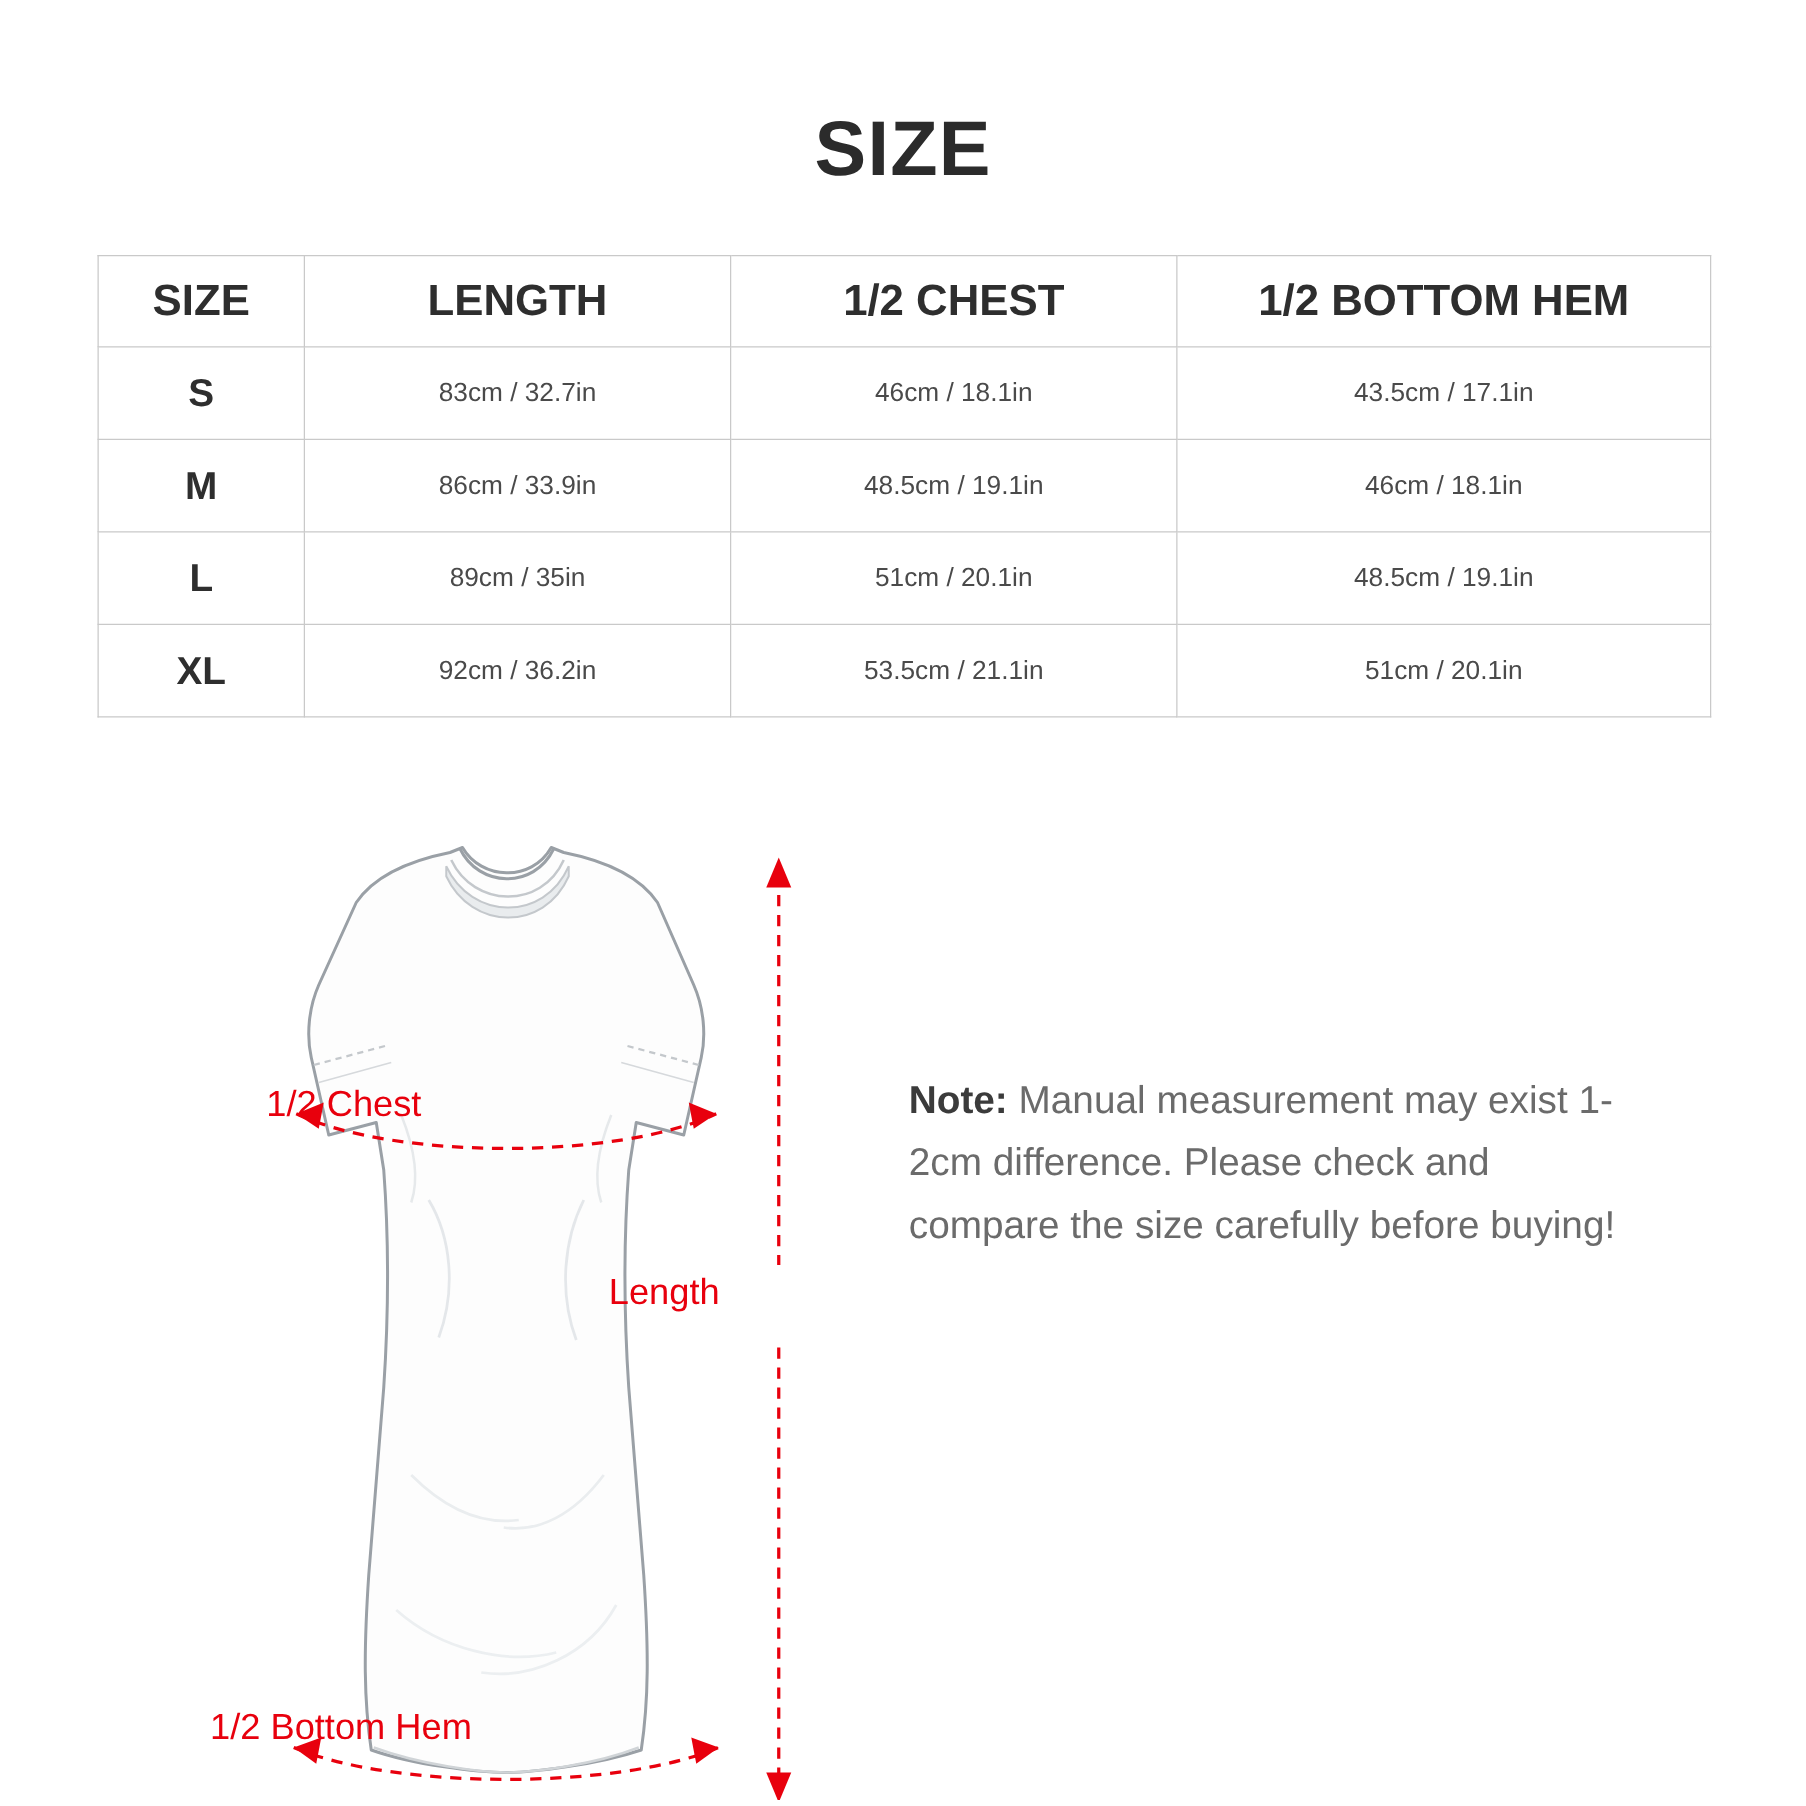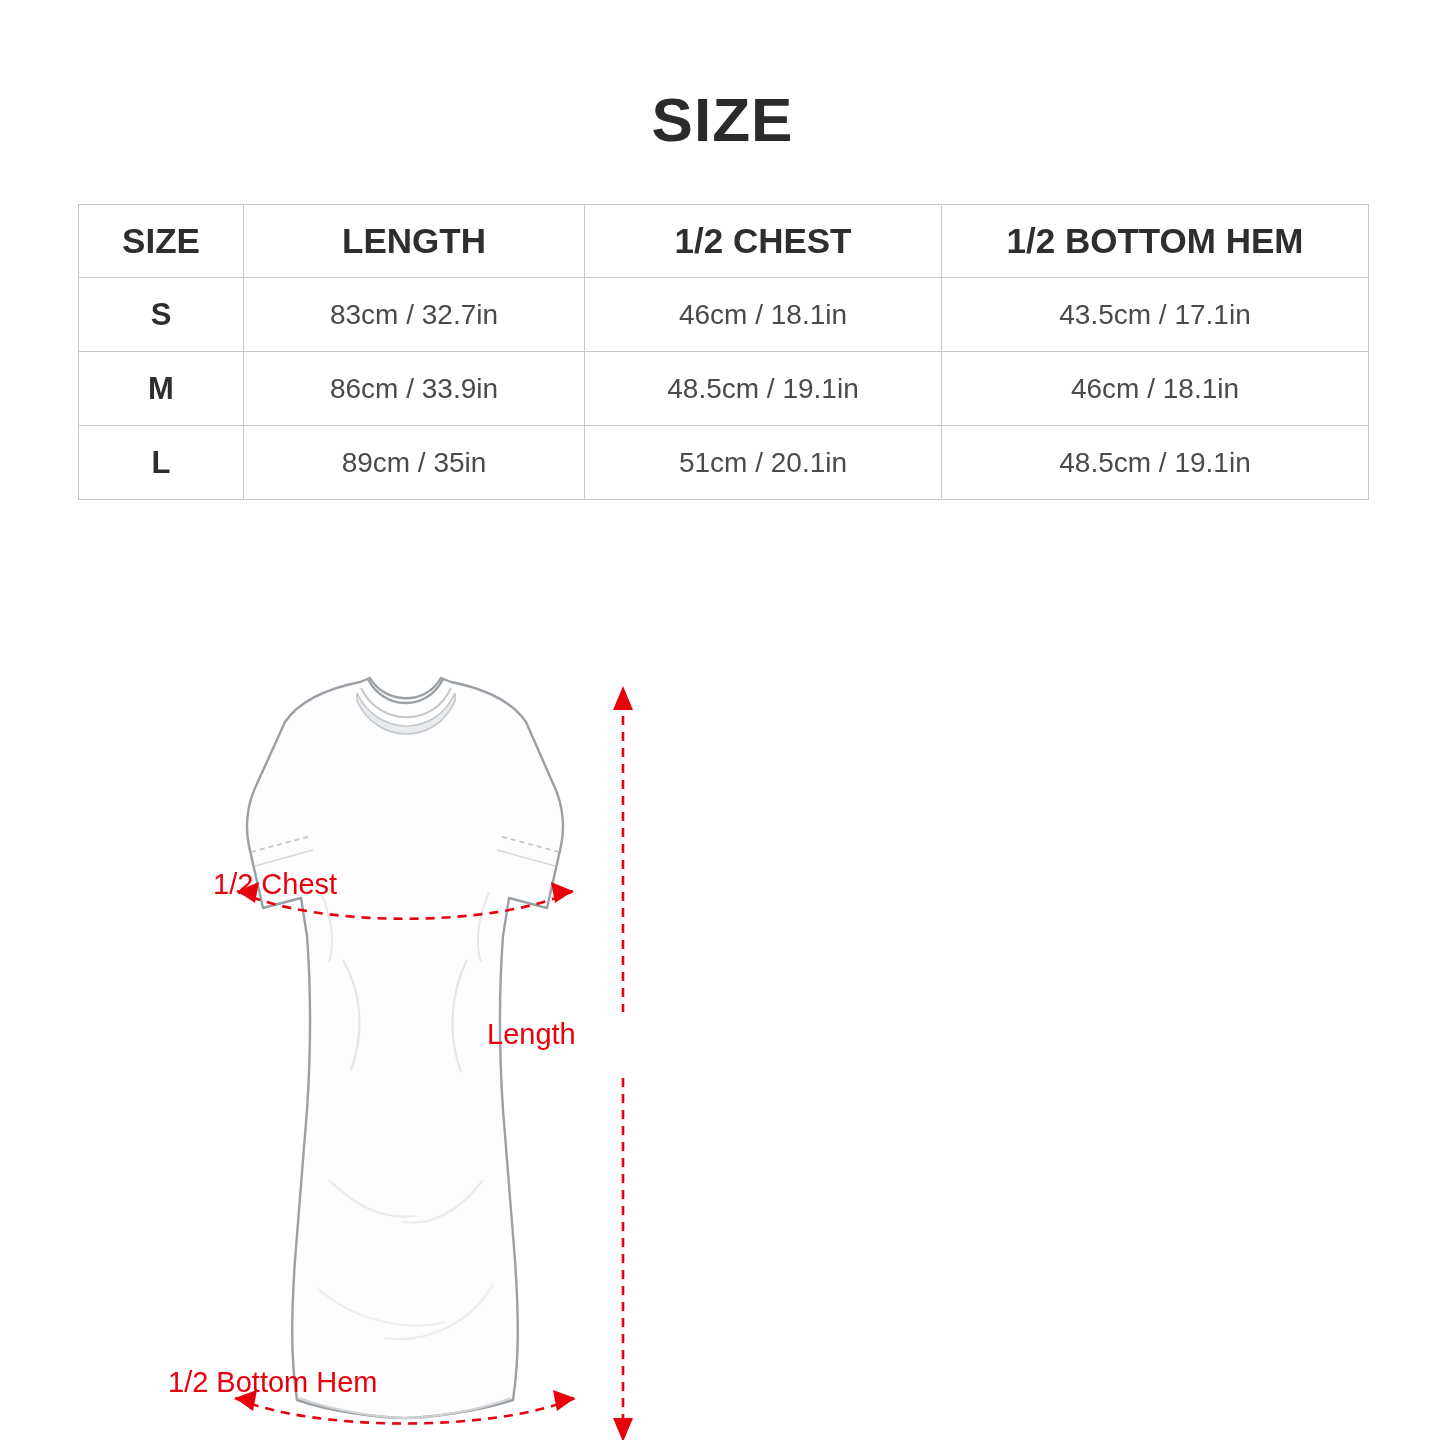--- a/index.html
+++ b/index.html
@@ -58,7 +58,7 @@
   }
   table.size-table td {
     height: 71px;
-    font-size: 28px;
+    font-size: 21px;
   }
   col.c1 { width: 165px; }
   col.c2 { width: 341px; }

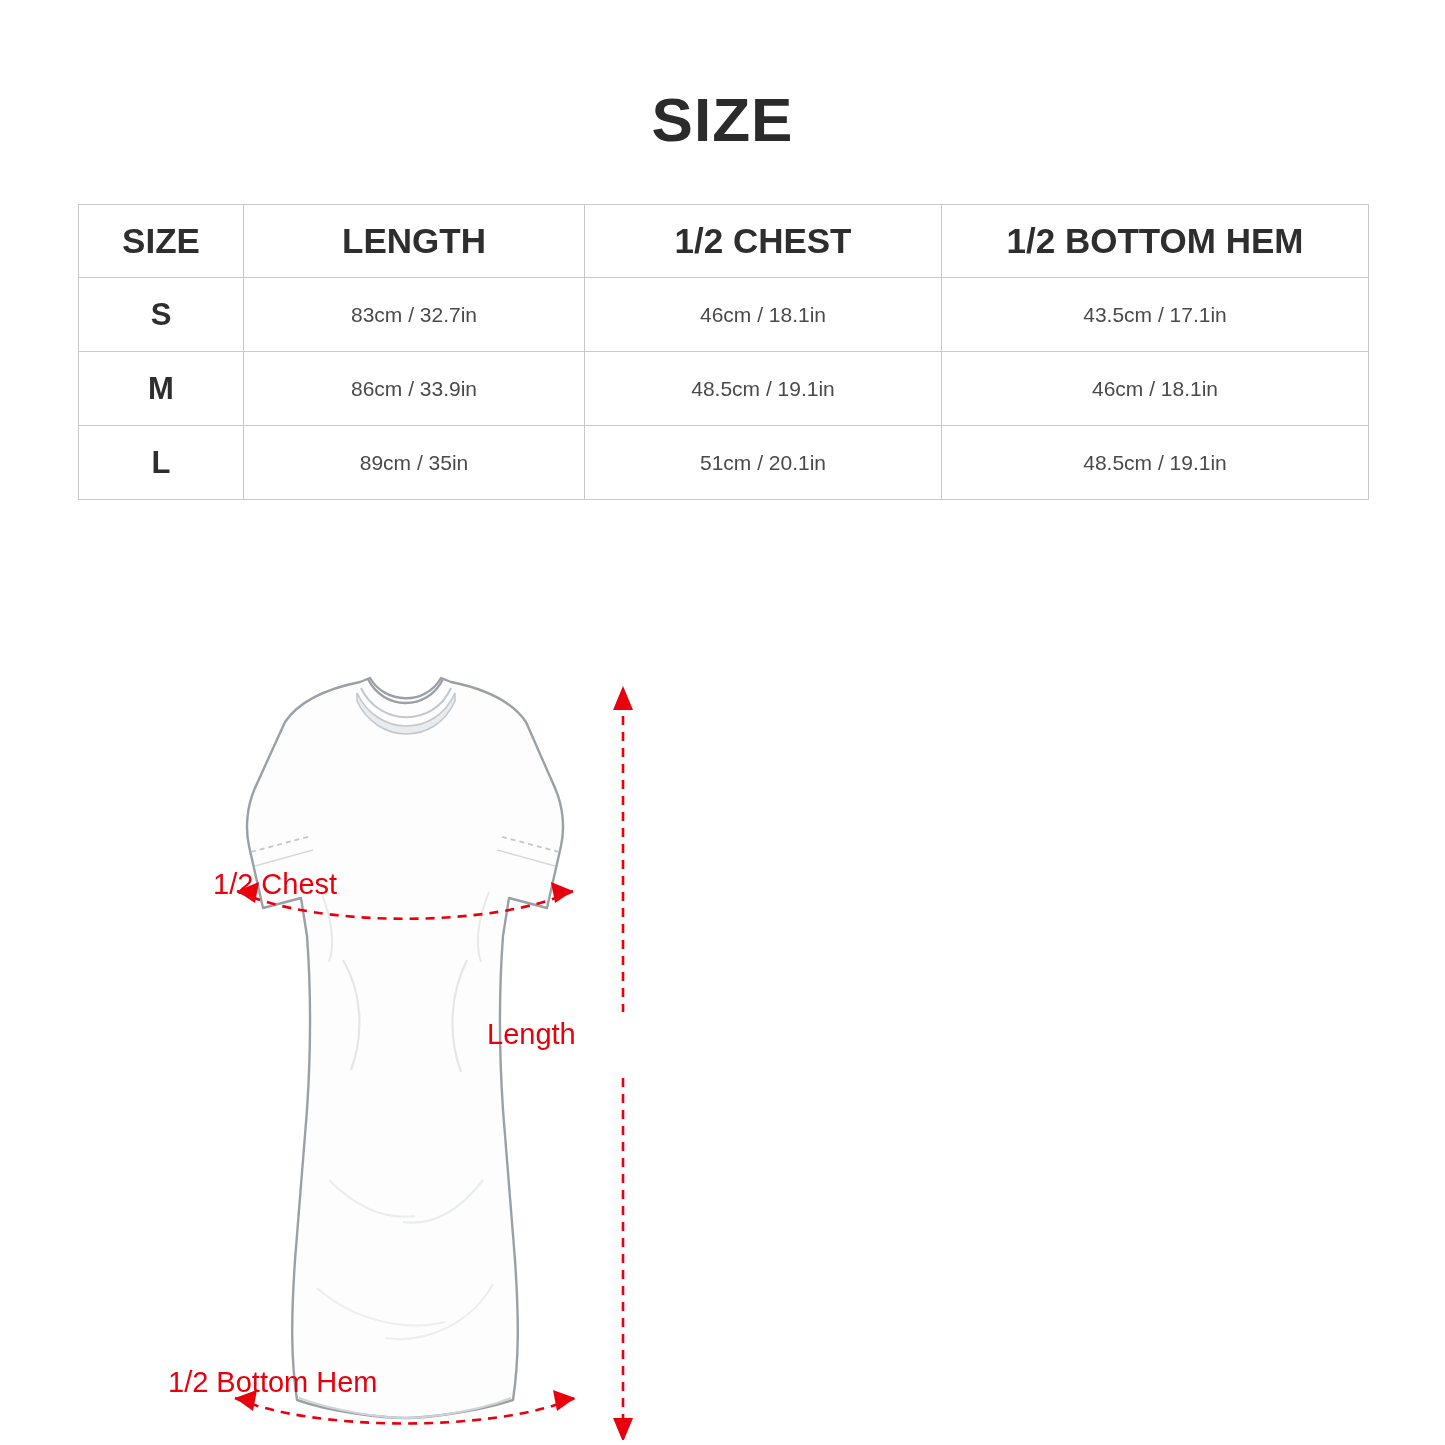--- a/index.html
+++ b/index.html
@@ -136,6 +136,12 @@
         <td>51cm / 20.1in</td>
         <td>48.5cm / 19.1in</td>
       </tr>
+      <tr>
+        <td class="size-col">XL</td>
+        <td>92cm / 36.2in</td>
+        <td>53.5cm / 21.1in</td>
+        <td>51cm / 20.1in</td>
+      </tr>
     </tbody>
   </table>
 

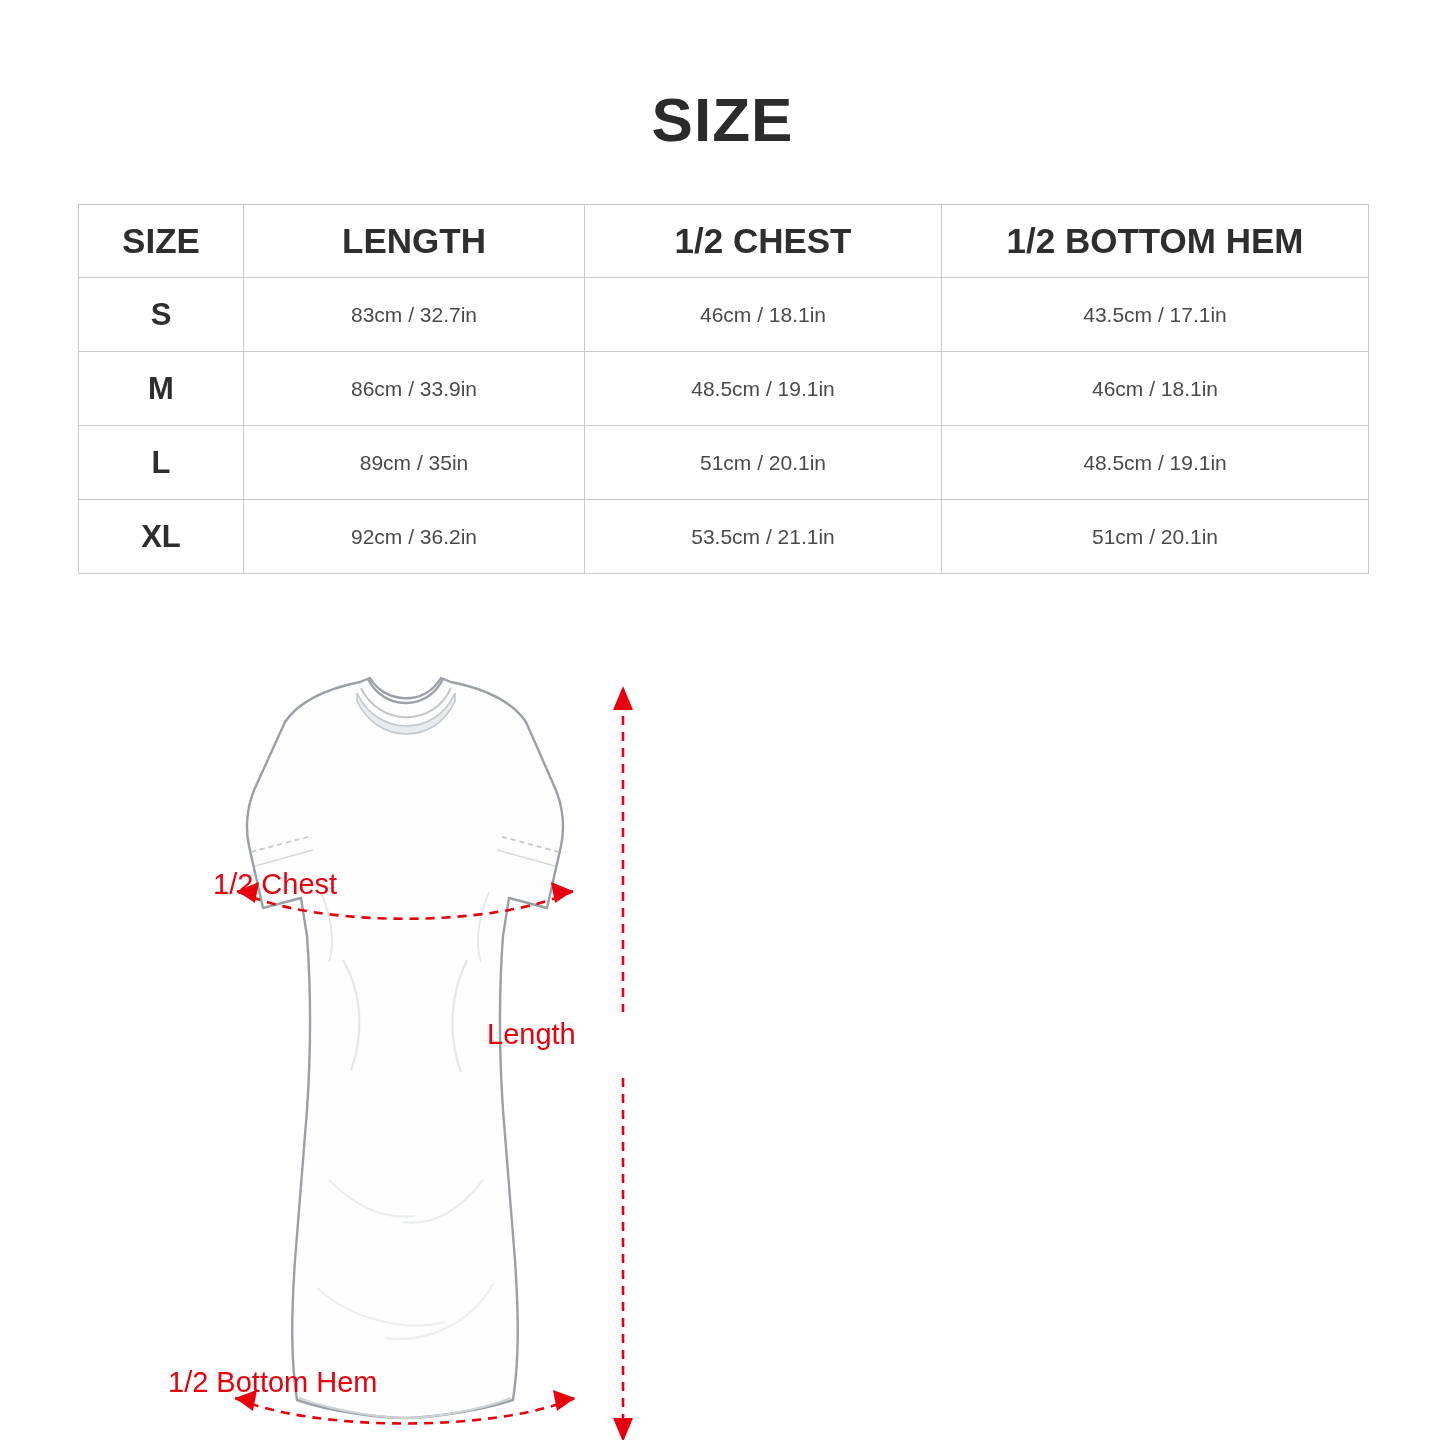--- a/index.html
+++ b/index.html
@@ -200,6 +200,9 @@
   <div class="red-label lbl-hem">1/2 Bottom Hem</div>
   <div class="red-label lbl-length">Length</div>
 
+  <div class="note">
+    <b>Note:</b><span> Manual measurement may exist 1-2cm difference. Please check and compare the size carefully before buying!</span>
+  </div>
 
 </div>
 

